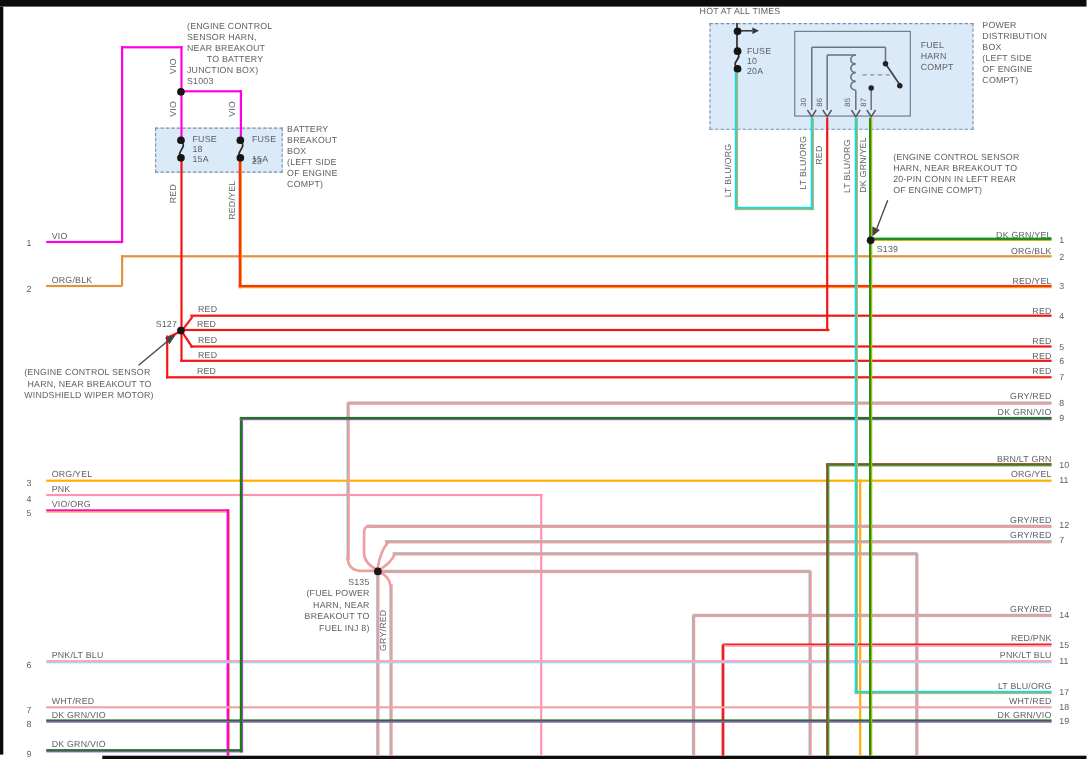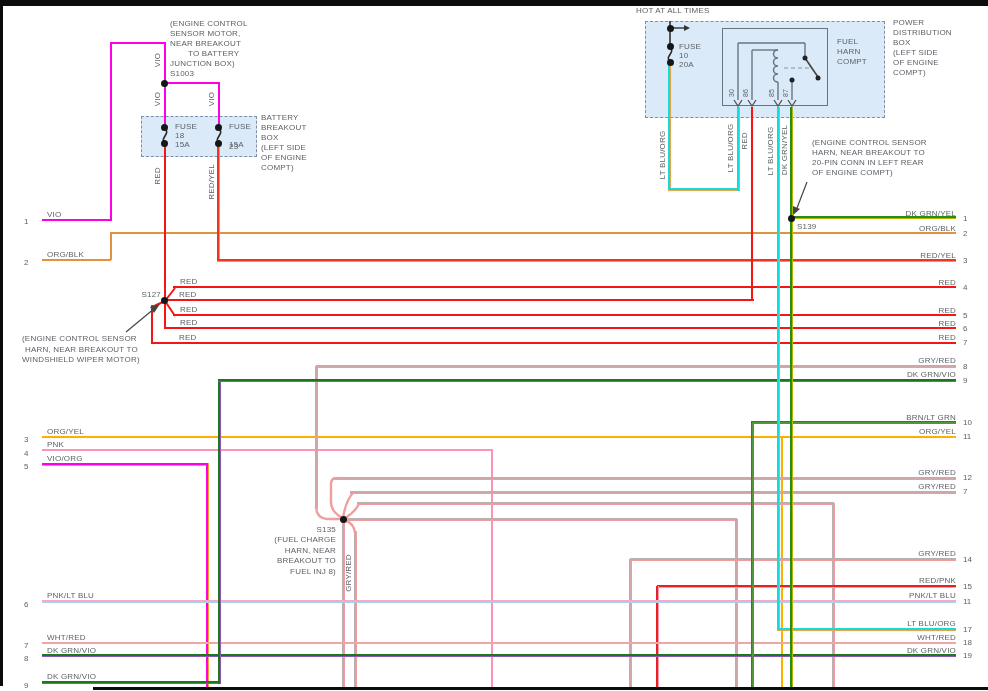--- a/index.html
+++ b/index.html
@@ -257,7 +257,7 @@
   <div class="lbl rot" style="left:776px;top:88px;width:20px;font-size:7px">87</div>
 
   <div class="lbl" style="left:170px;top:19px">(ENGINE CONTROL</div>
-  <div class="lbl" style="left:170px;top:29px">SENSOR MOTOR,</div>
+  <div class="lbl" style="left:170px;top:29px">SENSOR HARN,</div>
   <div class="lbl" style="left:170px;top:39px">NEAR BREAKOUT</div>
   <div class="lbl" style="left:188px;top:49px">TO BATTERY</div>
   <div class="lbl" style="left:170px;top:59px">JUNCTION BOX)</div>

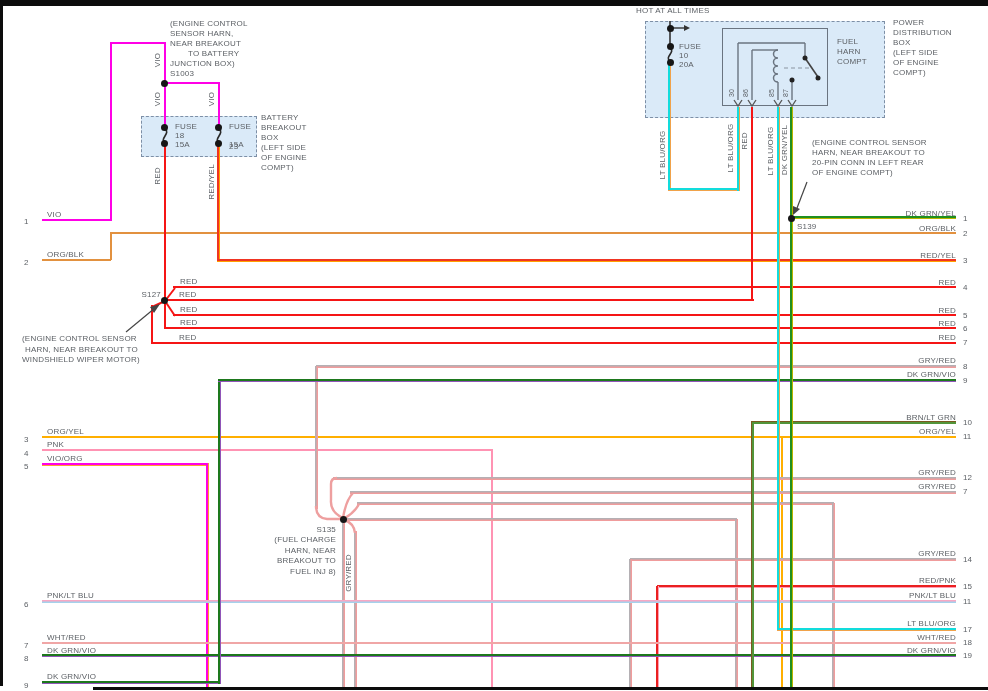--- a/index.html
+++ b/index.html
@@ -305,7 +305,7 @@
   <div class="lbl" style="left:22px;top:355px">WINDSHIELD WIPER MOTOR)</div>
 
   <div class="lbl rt" style="left:236px;top:525px;width:100px">S135</div>
-  <div class="lbl rt" style="left:236px;top:535px;width:100px">(FUEL CHARGE</div>
+  <div class="lbl rt" style="left:236px;top:535px;width:100px">(FUEL POWER</div>
   <div class="lbl rt" style="left:236px;top:546px;width:100px">HARN, NEAR</div>
   <div class="lbl rt" style="left:236px;top:556px;width:100px">BREAKOUT TO</div>
   <div class="lbl rt" style="left:236px;top:567px;width:100px">FUEL INJ 8)</div>

